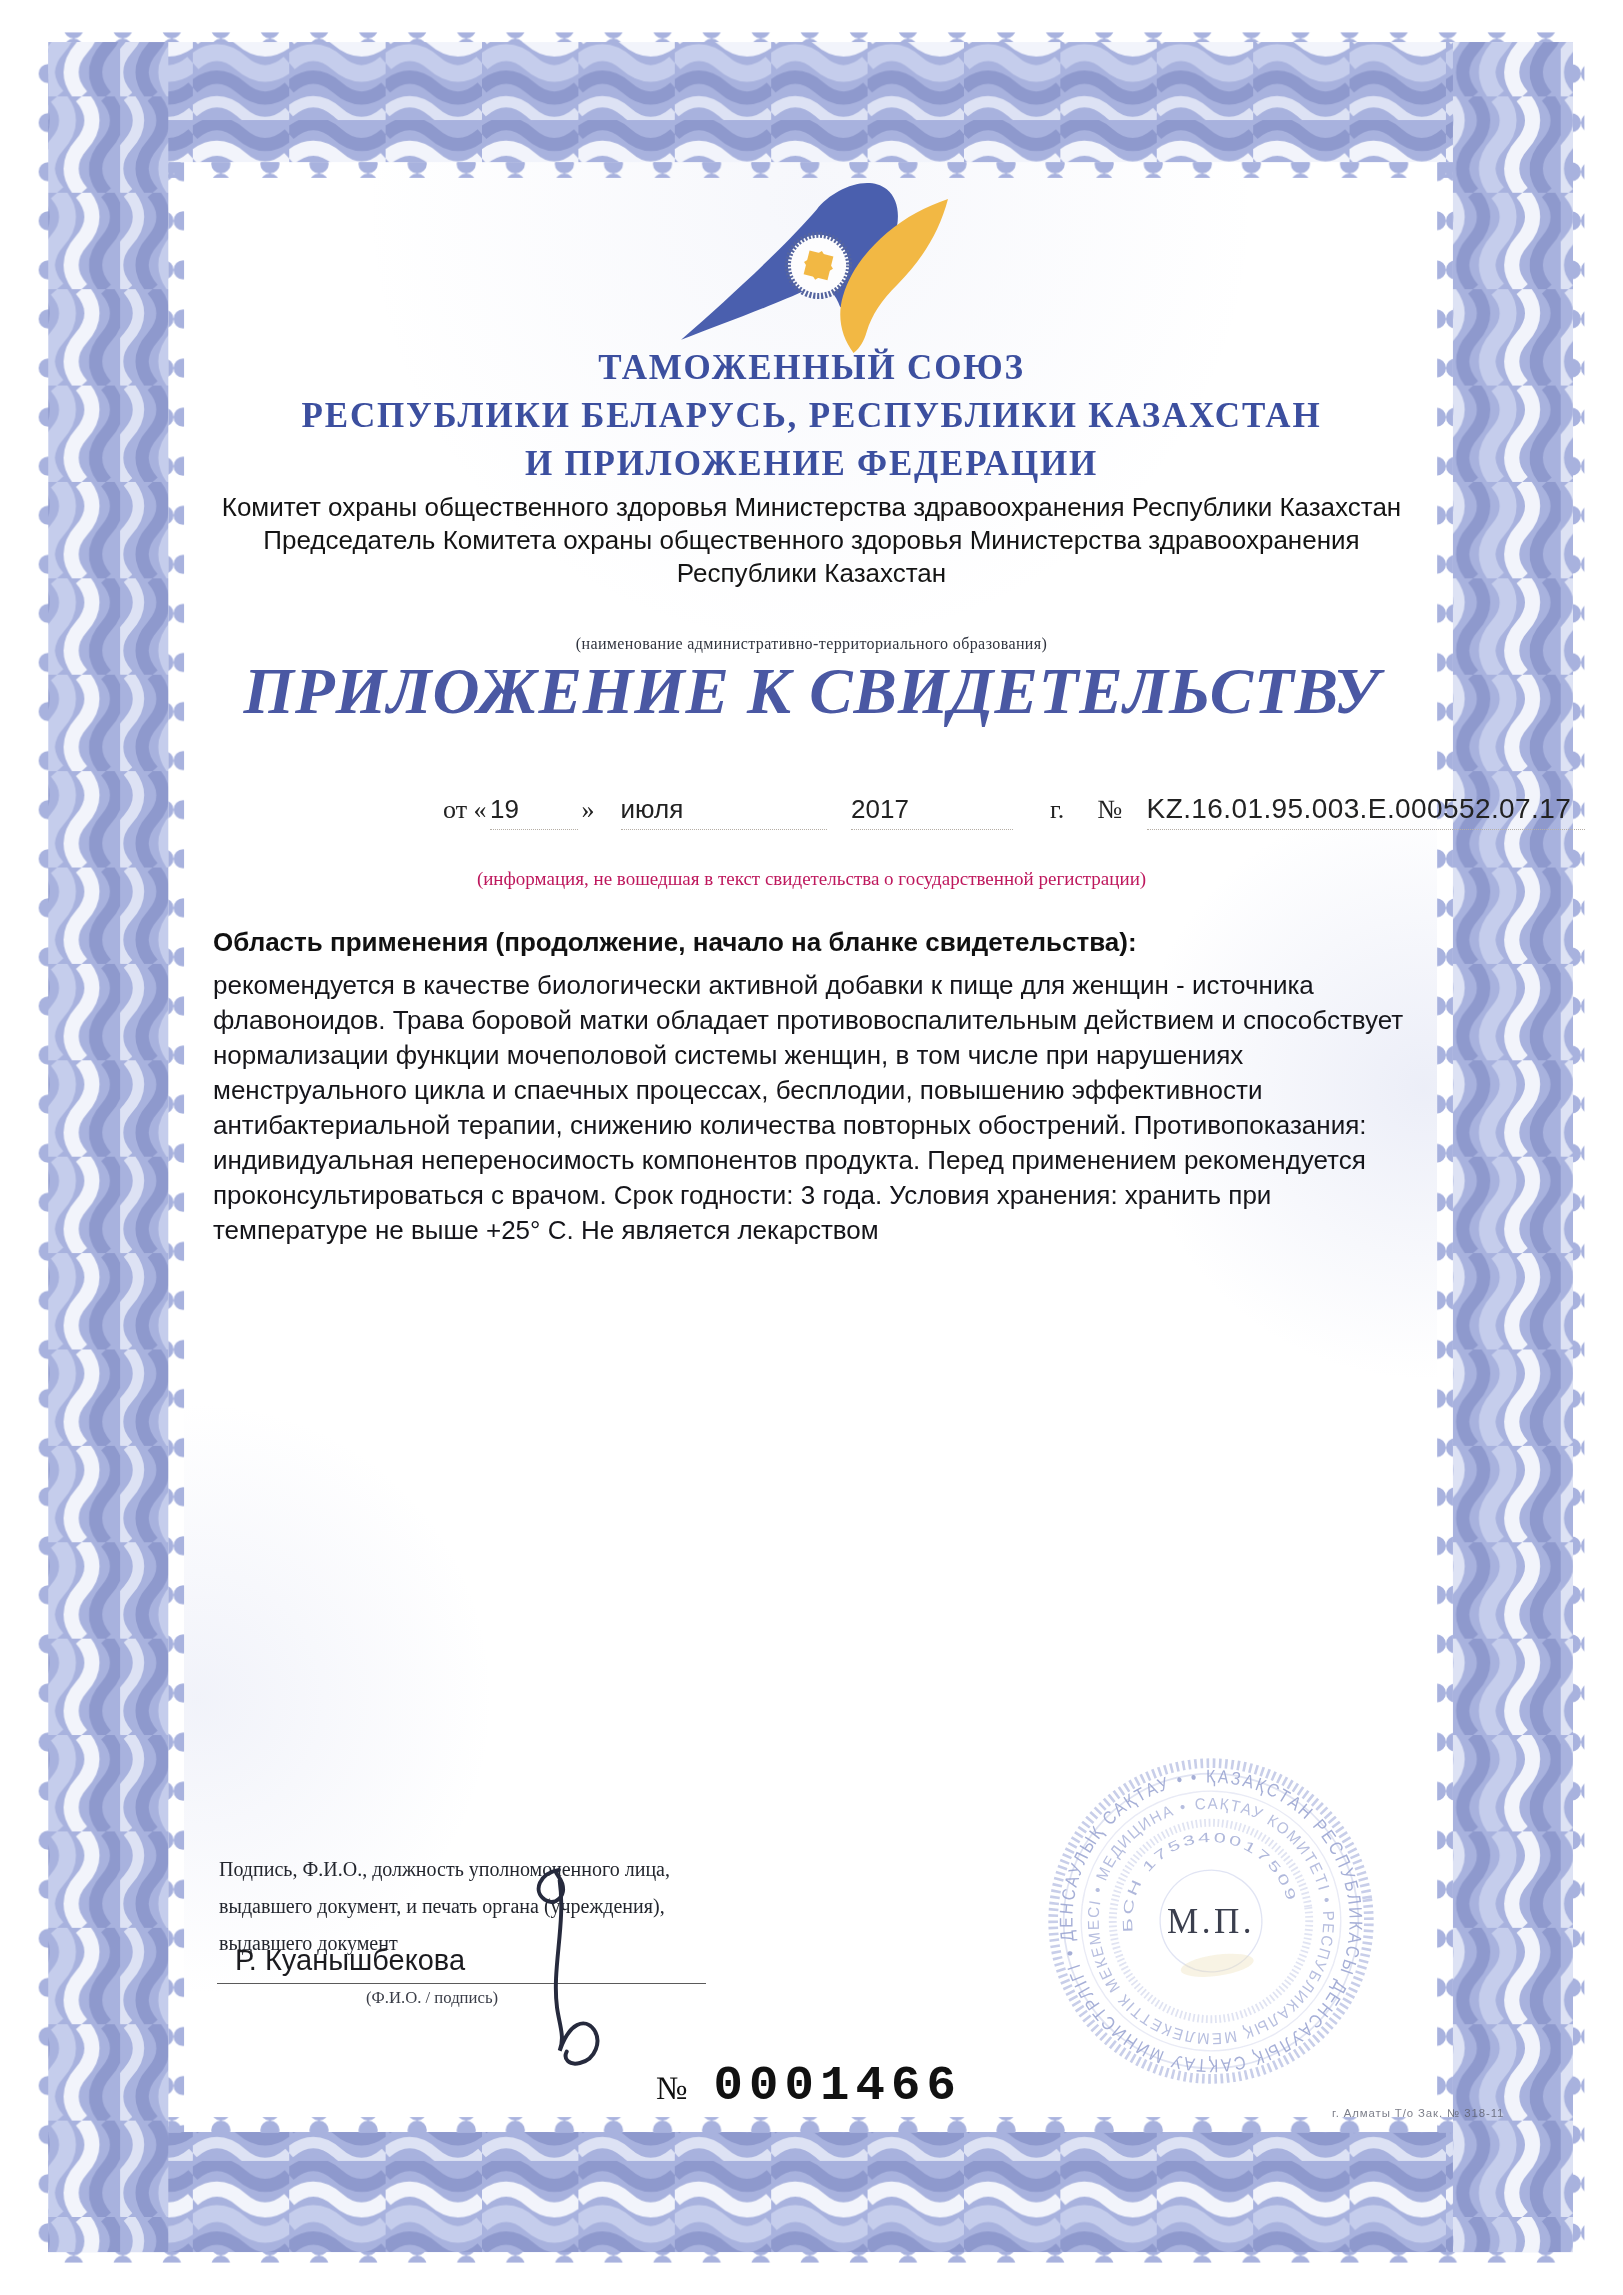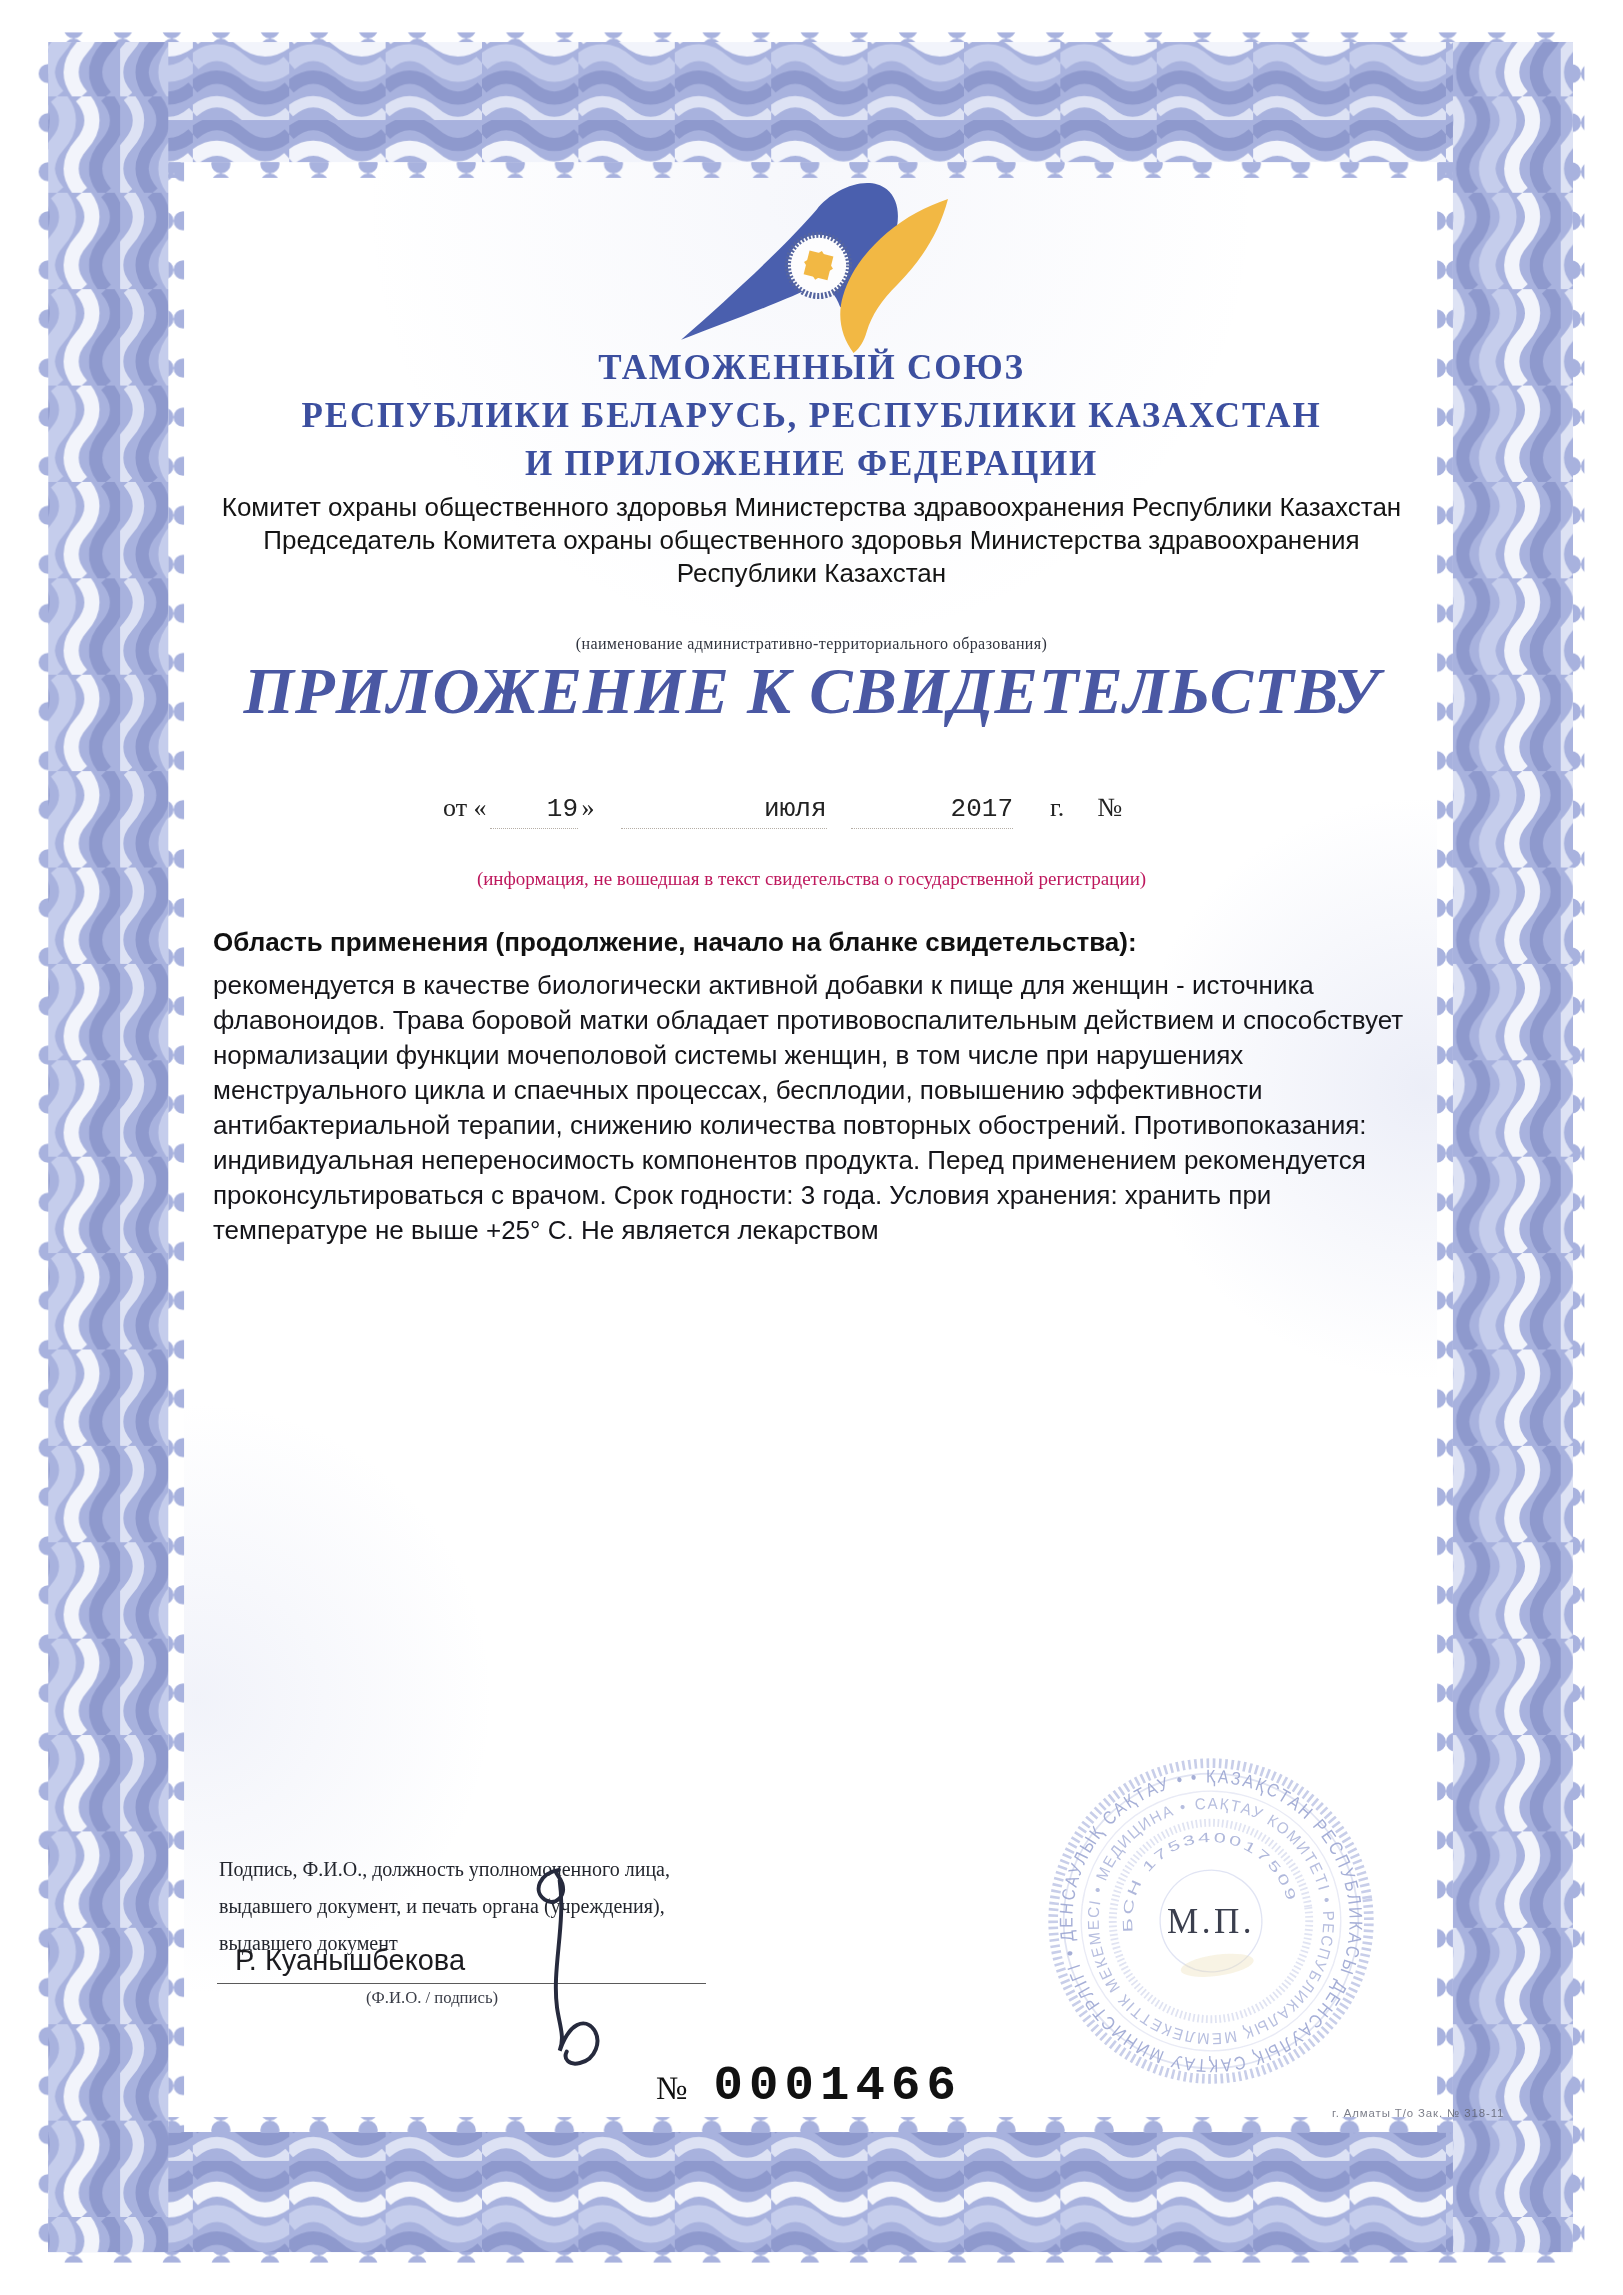--- a/index.html
+++ b/index.html
@@ -23,7 +23,7 @@
   .dateline{top:793px;left:443px;display:flex;align-items:baseline;
             font-size:26px;color:#222;}
   .dateline .lbl{font-family:"Liberation Serif",serif;}
-  .fl{font-family:Liberation Mono, monospace;text-align:right;
+  .fl{font-family:Liberation Sans, sans-serif;text-align:left;
       border-bottom:1.8px dotted #b5aea6;padding-bottom:3.5px;}
   .fl-day{width:88px;margin:0 3.5px;}
   .fl-month{width:206px;margin-left:26px;}

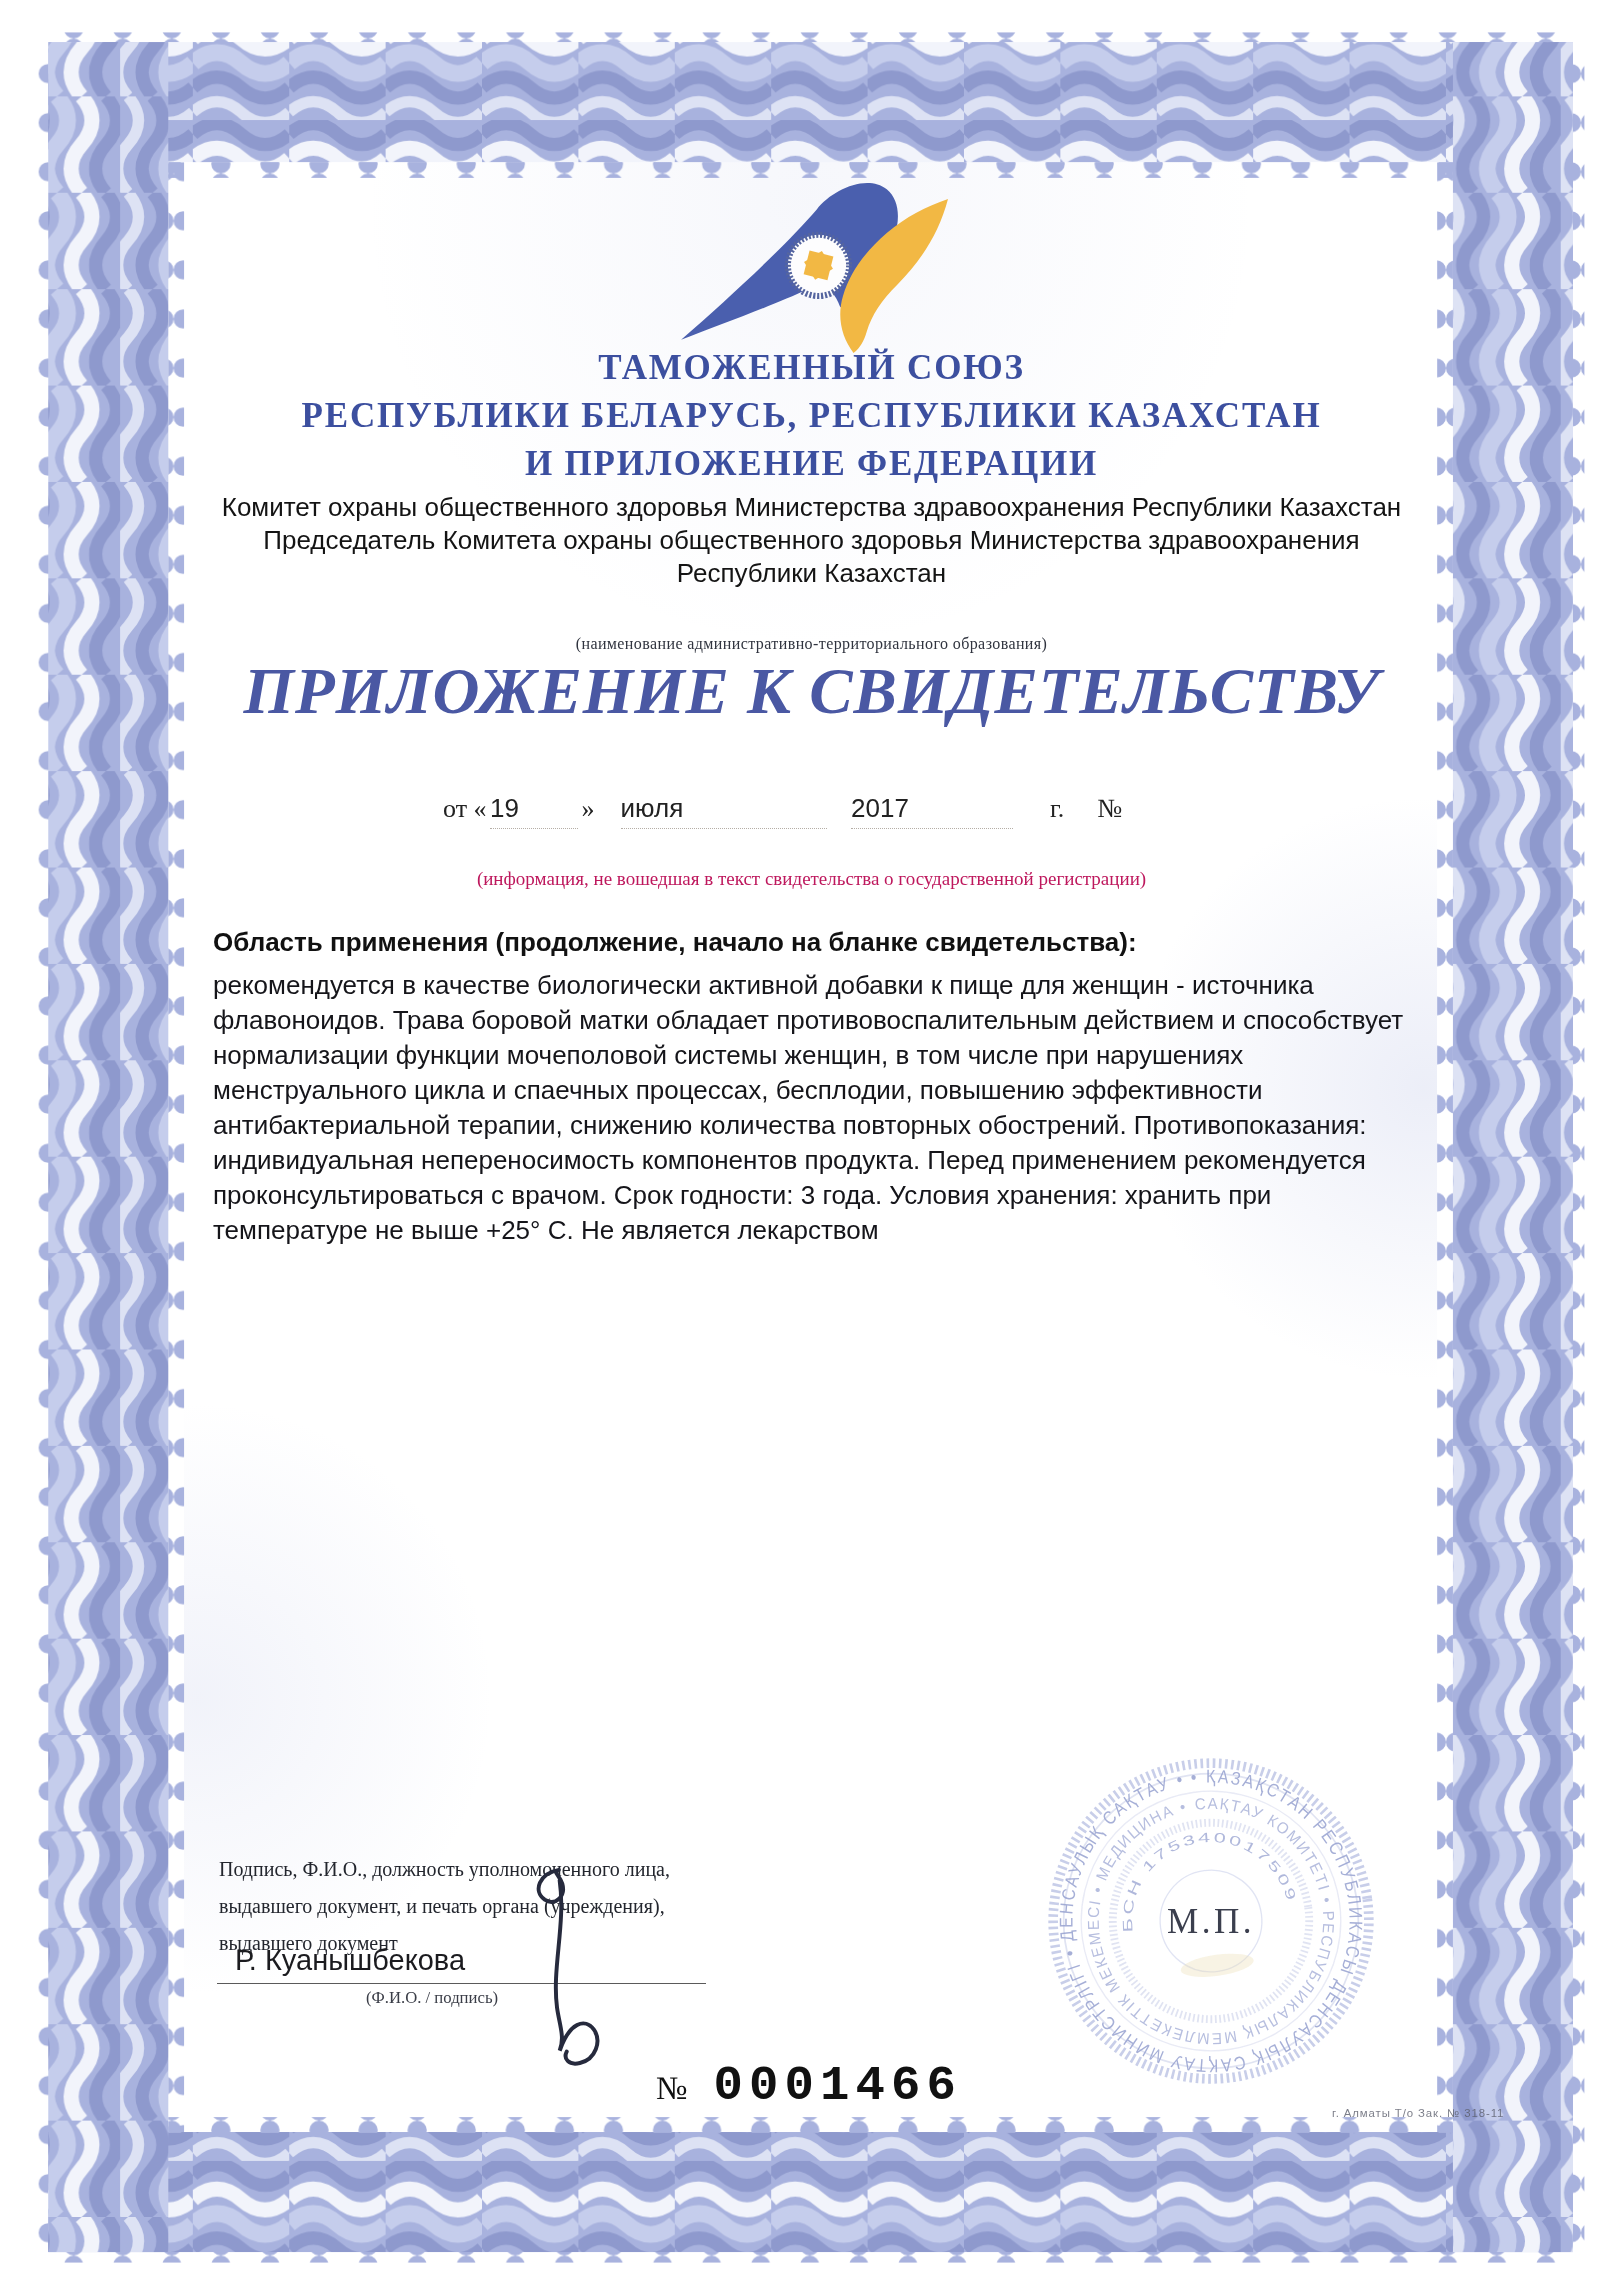--- a/index.html
+++ b/index.html
@@ -139,6 +139,7 @@
     <span class="fl fl-year">2017</span>
     <span class="lbl g-lbl">г.</span>
     <span class="lbl no-lbl">№</span>
+    <span class="fl fl-number">KZ.16.01.95.003.Е.000552.07.17</span>
   </div>
 
   <div class="abs center info-hint">(информация, не вошедшая в текст свидетельства о государственной регистрации)</div>

